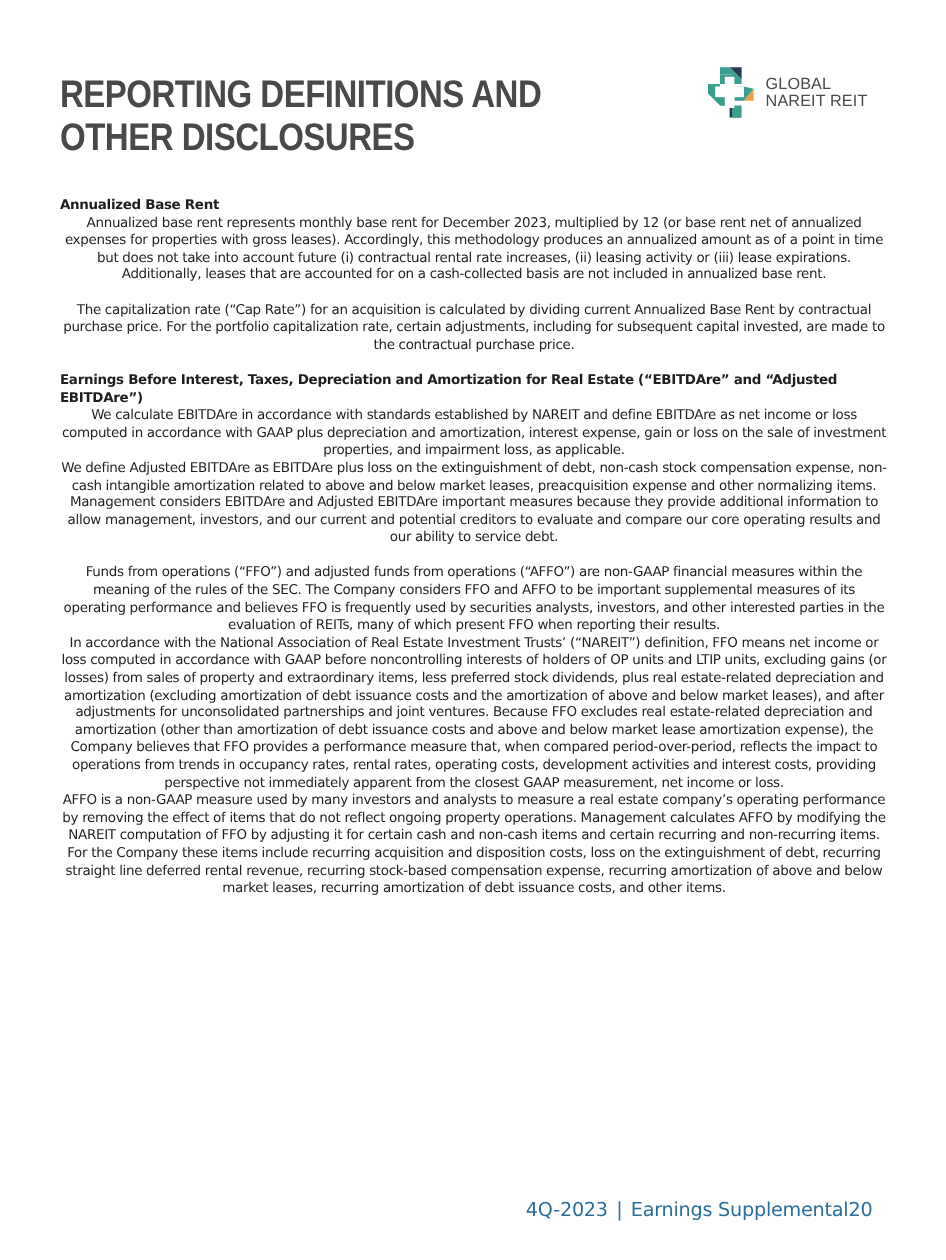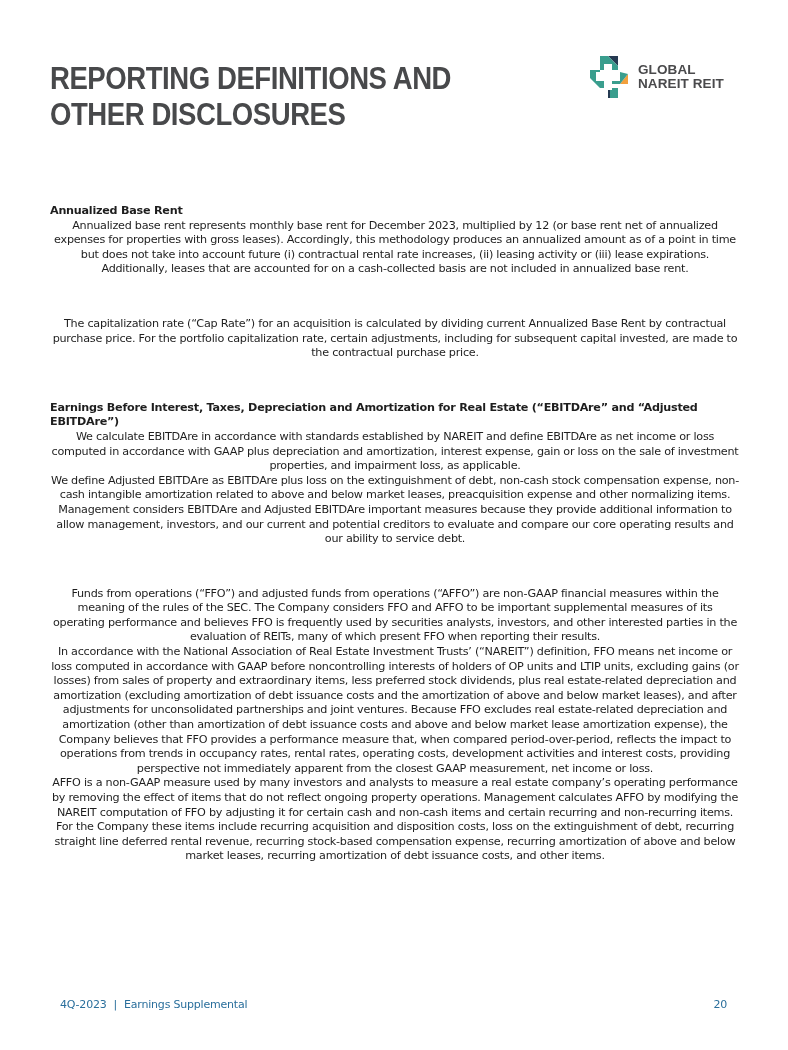--- a/index.html
+++ b/index.html
@@ -16,7 +16,7 @@
     text-transform: uppercase;
   }
   .title div { white-space: nowrap; }
-  .logo { position: absolute; left: 588px; top: 54px; display: flex; align-items: center; font-weight: bold; }
+  .logo { position: absolute; left: 588px; top: 54px; display: flex; align-items: center; }
   .logo svg { width: 42px; height: 46px; }
   .logo-text {
     margin-left: 8px; font-family: "Liberation Sans", sans-serif;

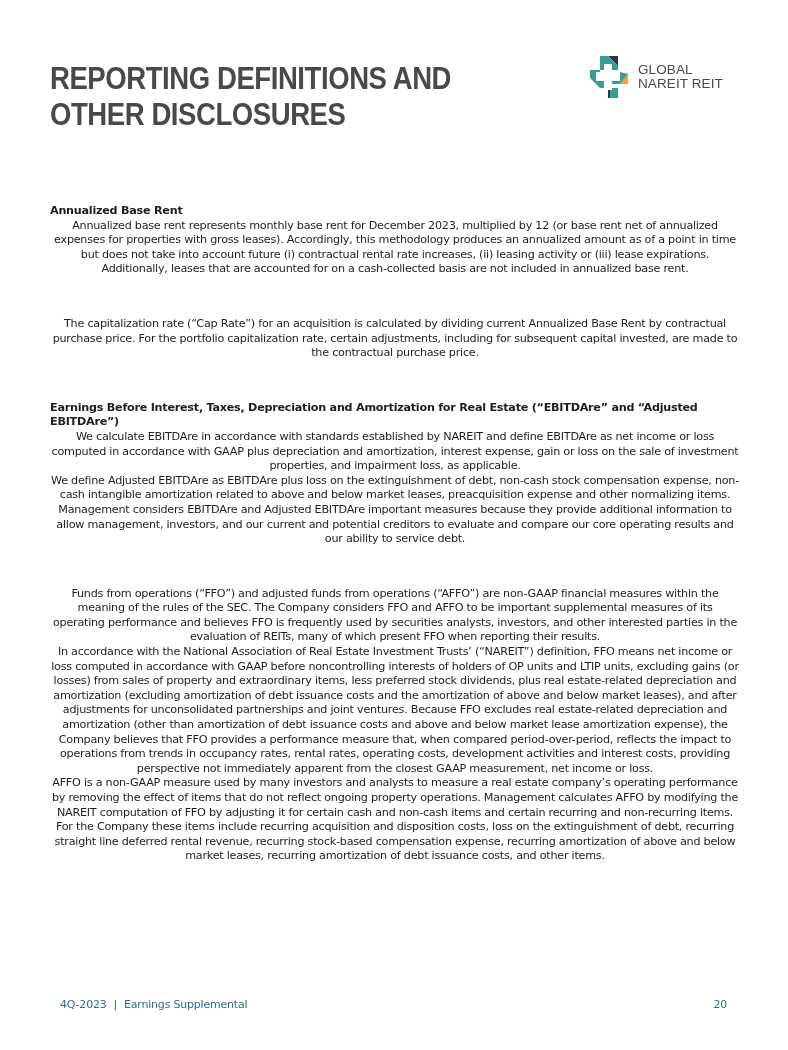--- a/index.html
+++ b/index.html
@@ -27,7 +27,7 @@
     font-family: "DejaVu Sans", sans-serif; font-size: 11.2px; line-height: 14.6px;
     letter-spacing: -0.25px; color: #1e1e1e;
   }
-  .section { margin-bottom: 14.6px; margin-top: 40px; }
+  .section { margin-bottom: 14.6px; }
   .section h3 { margin: 0; font-size: 11.2px; font-weight: 700; line-height: 14.6px; }
   .section p { margin: 0; text-align: center; }
   .para { margin-top: 14.6px; }

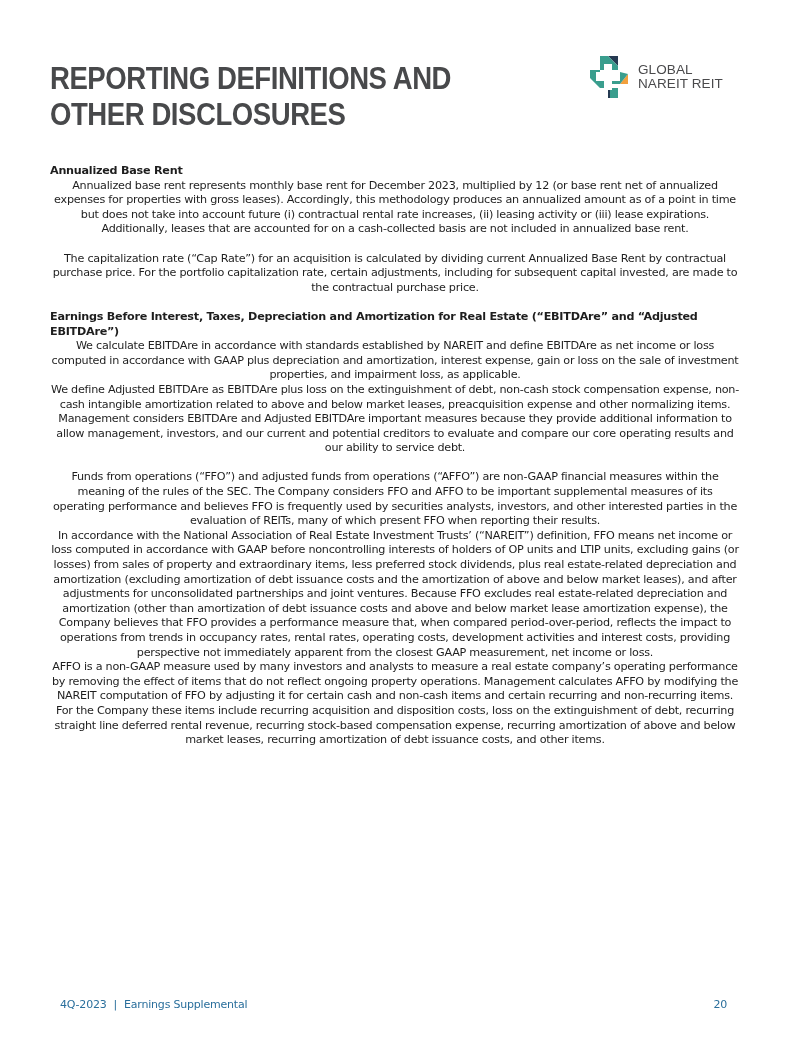--- a/index.html
+++ b/index.html
@@ -33,8 +33,8 @@
   .para { margin-top: 14.6px; }
   .footer {
     position: absolute; top: 998px; left: 60px; width: 667px;
-    display: flex; justify-content: space-between;
-    font-family: "DejaVu Sans", sans-serif; font-size: 11px; color: #2a6f9c;
+    display: flex; justify-content: flex-end;
+    font-family: "DejaVu Sans", sans-serif; font-size: 16px; color: #2a6f9c;
     letter-spacing: -0.2px;
   }
   .footer .sep { margin: 0 7px; }

